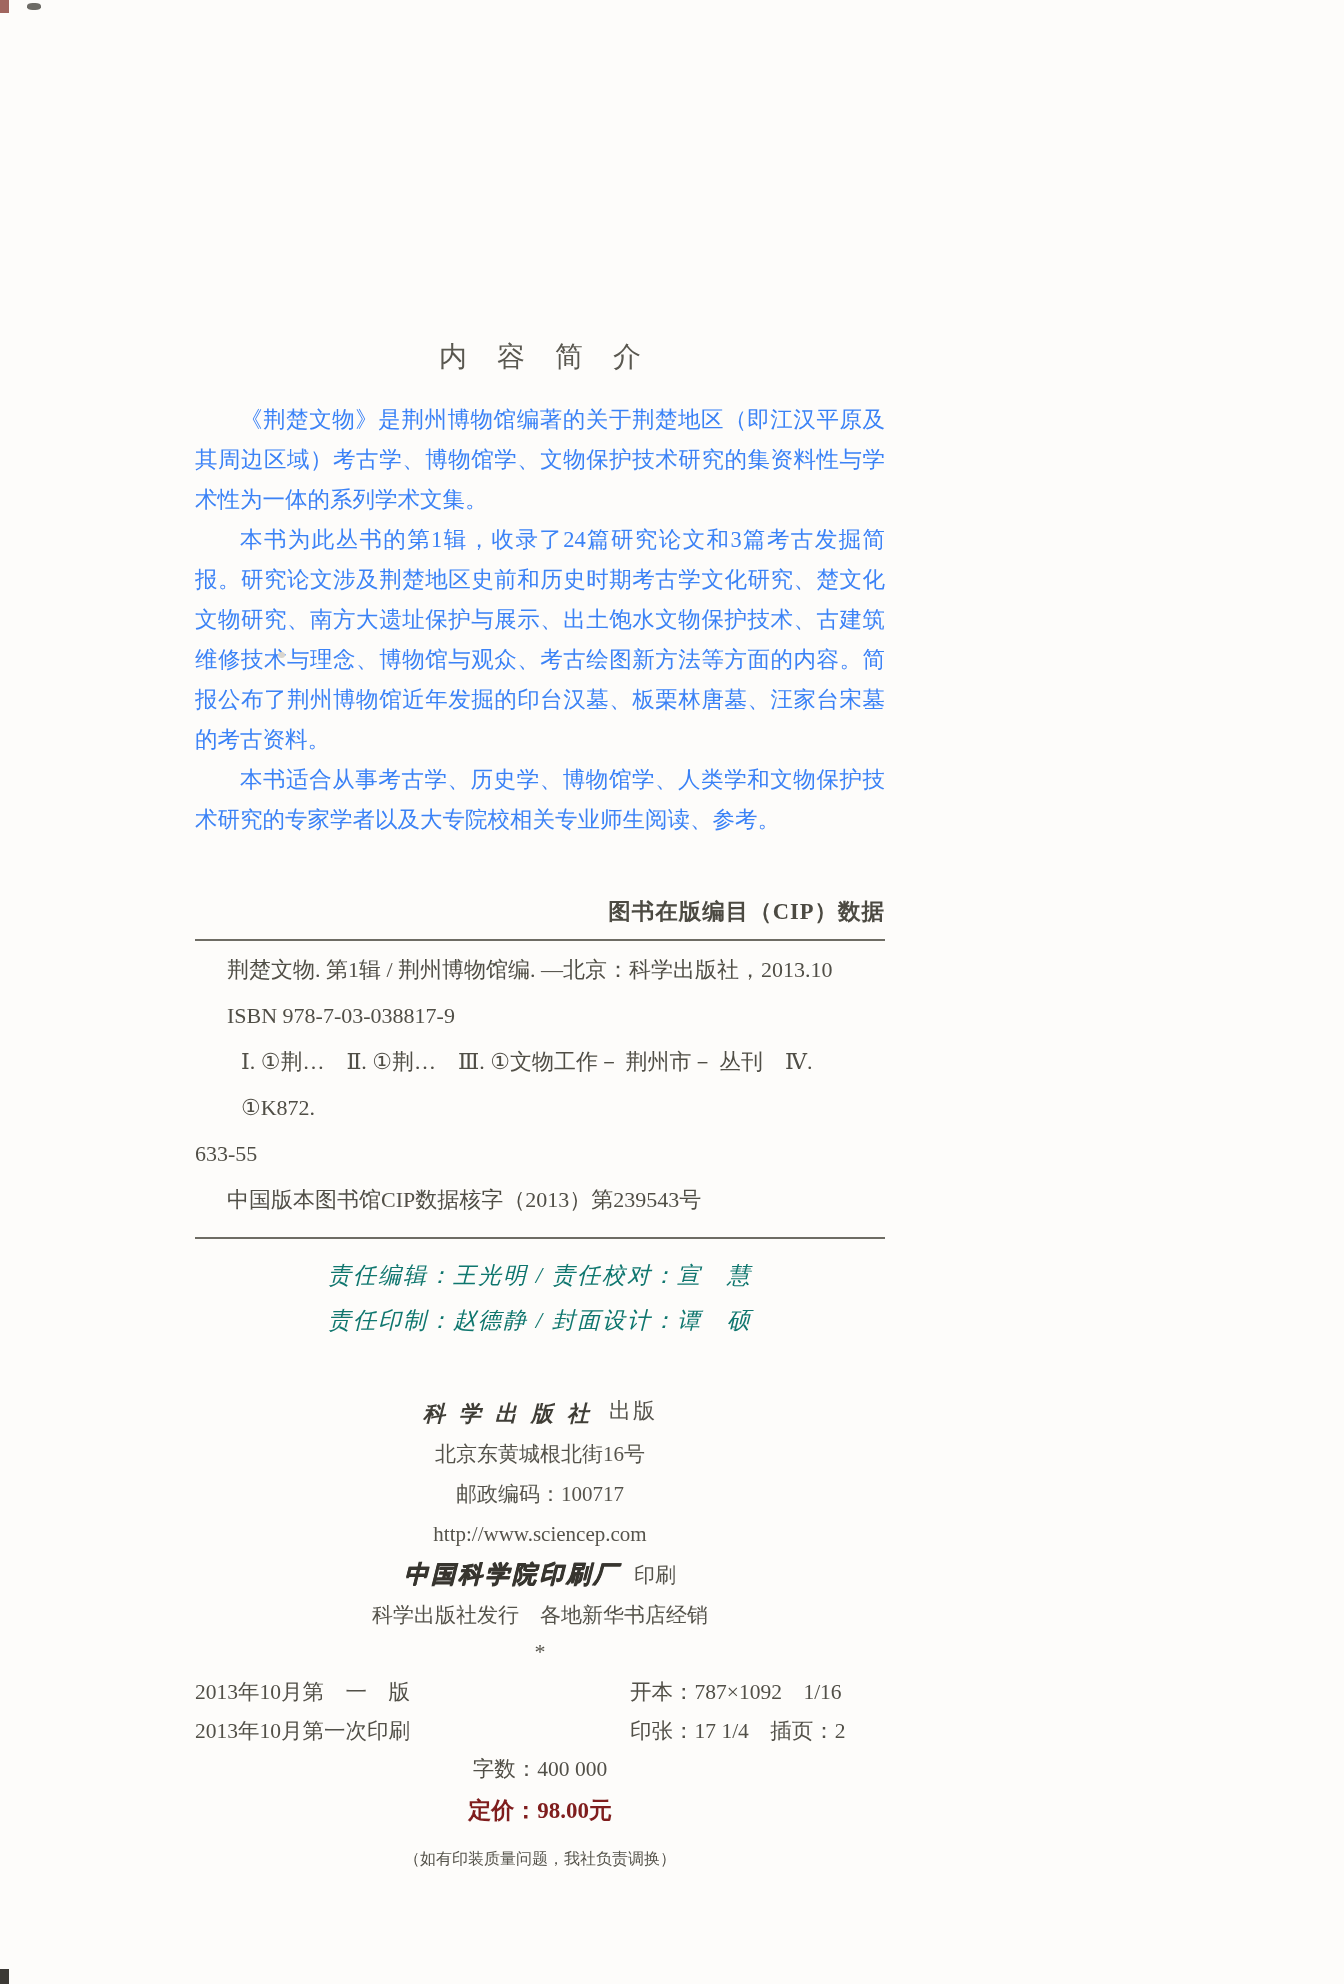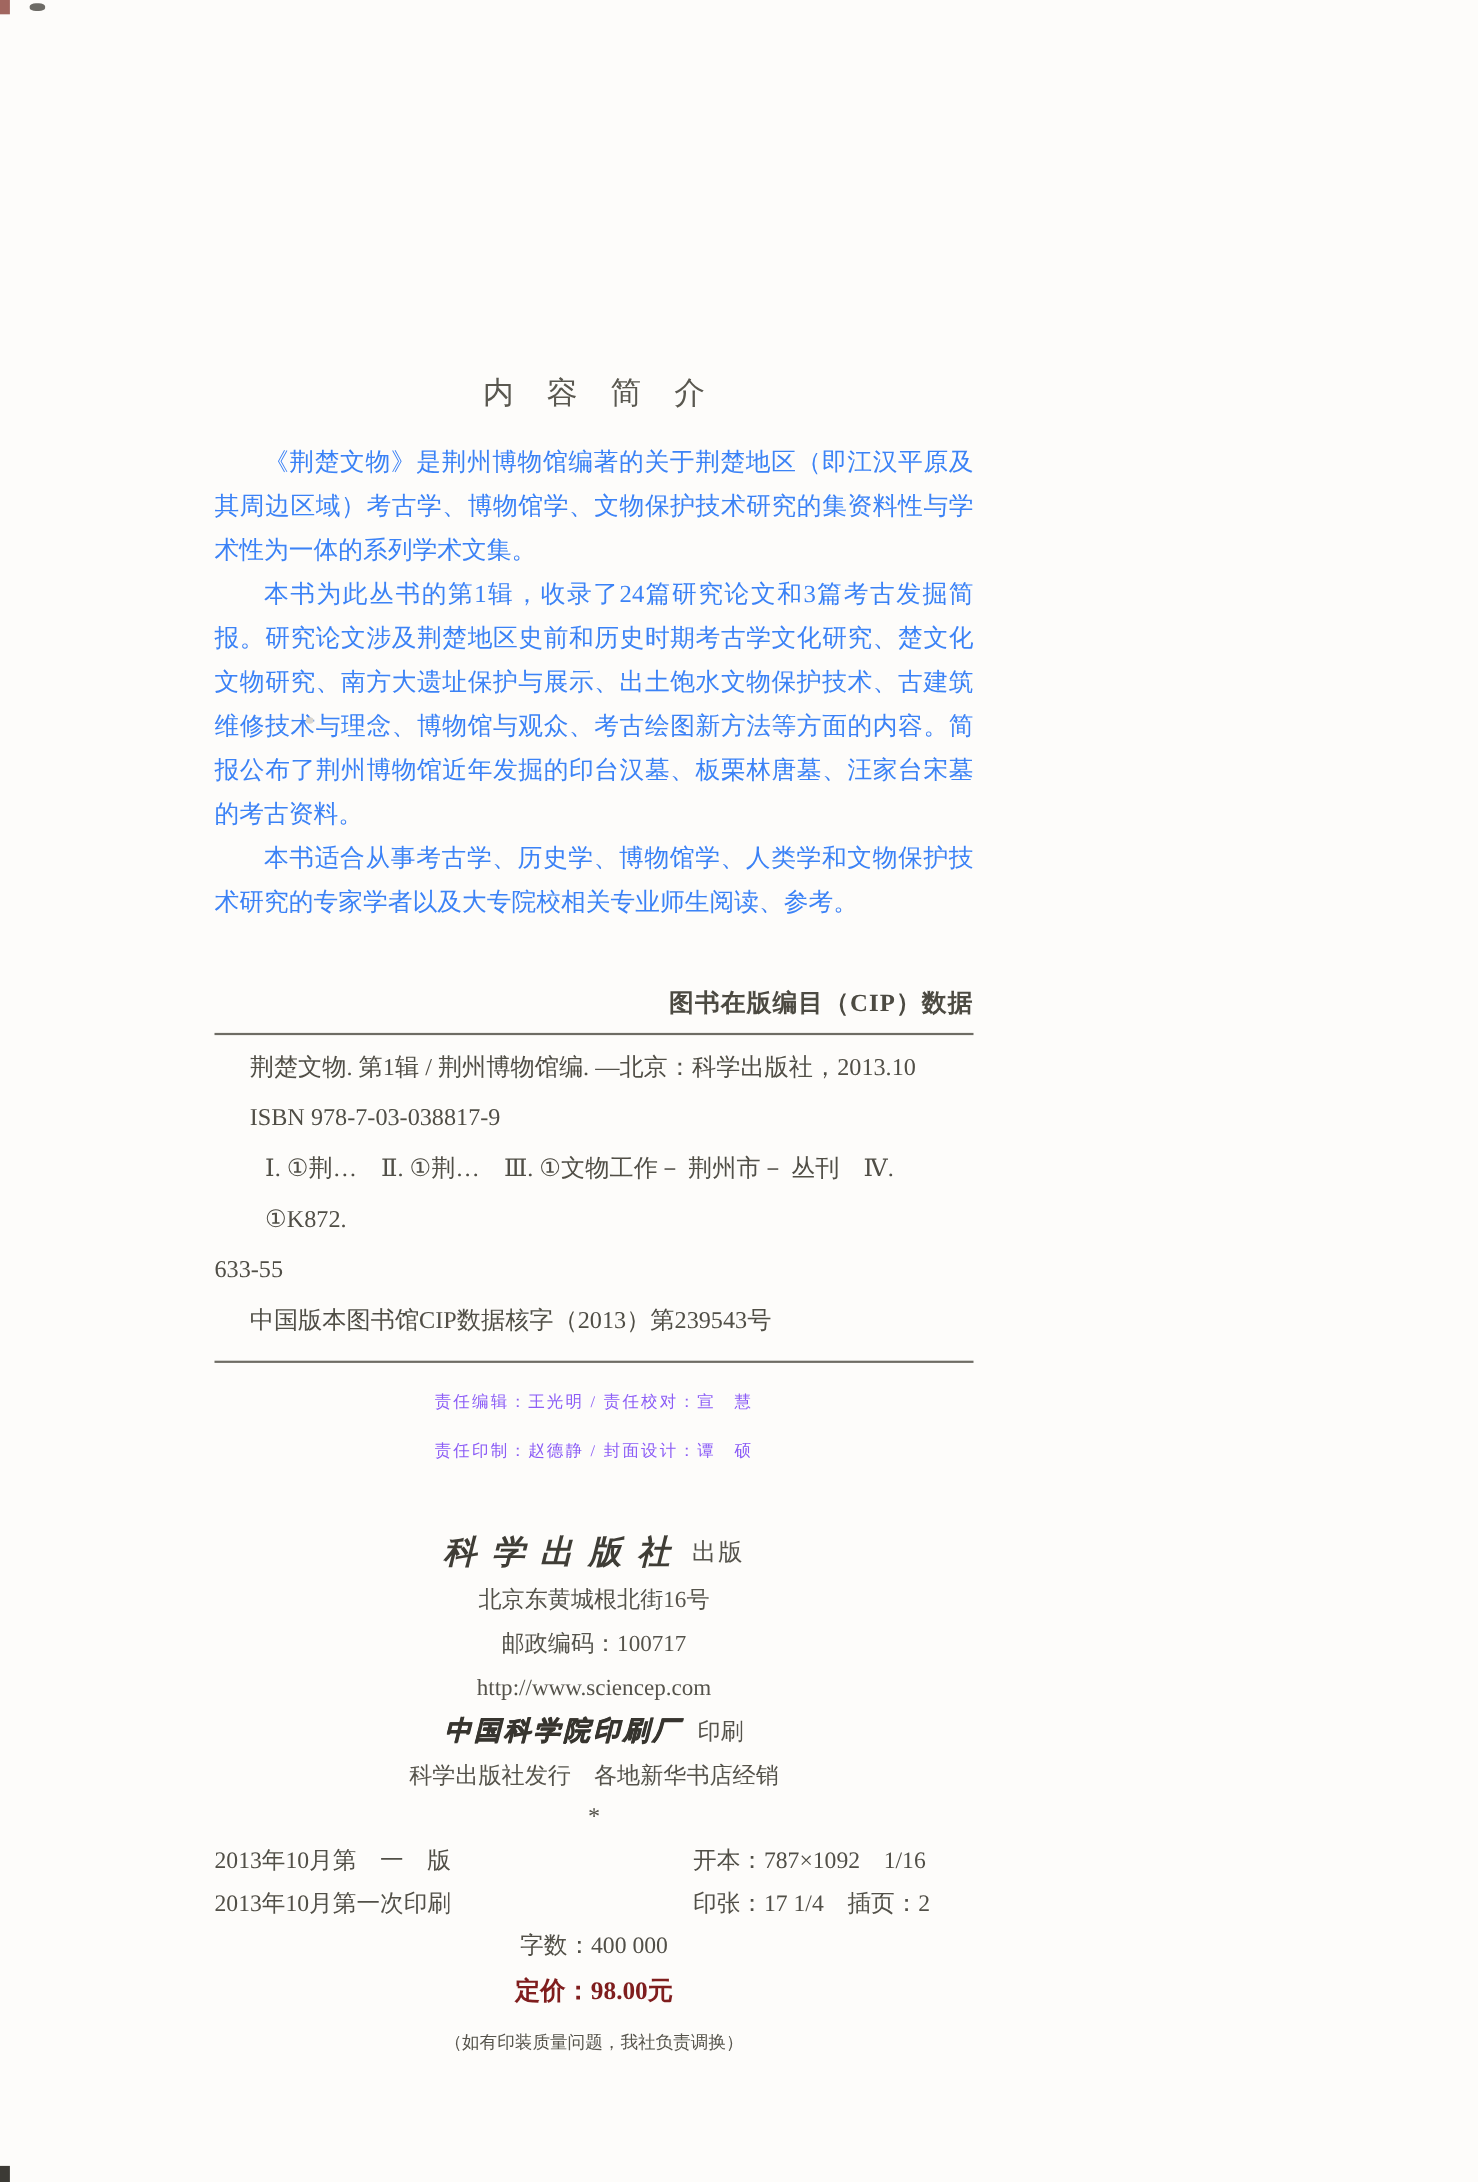--- a/index.html
+++ b/index.html
@@ -74,10 +74,11 @@
   .staff {
     margin-top: 14px;
     text-align: center;
-    font-size: 15px;
+    font-style: italic;
+    font-size: 23px;
     line-height: 45px;
     letter-spacing: 2px;
-    color: #8b5cf6;
+    color: #0f766e;
   }
   .staff p { margin: 0; }
   .pub {

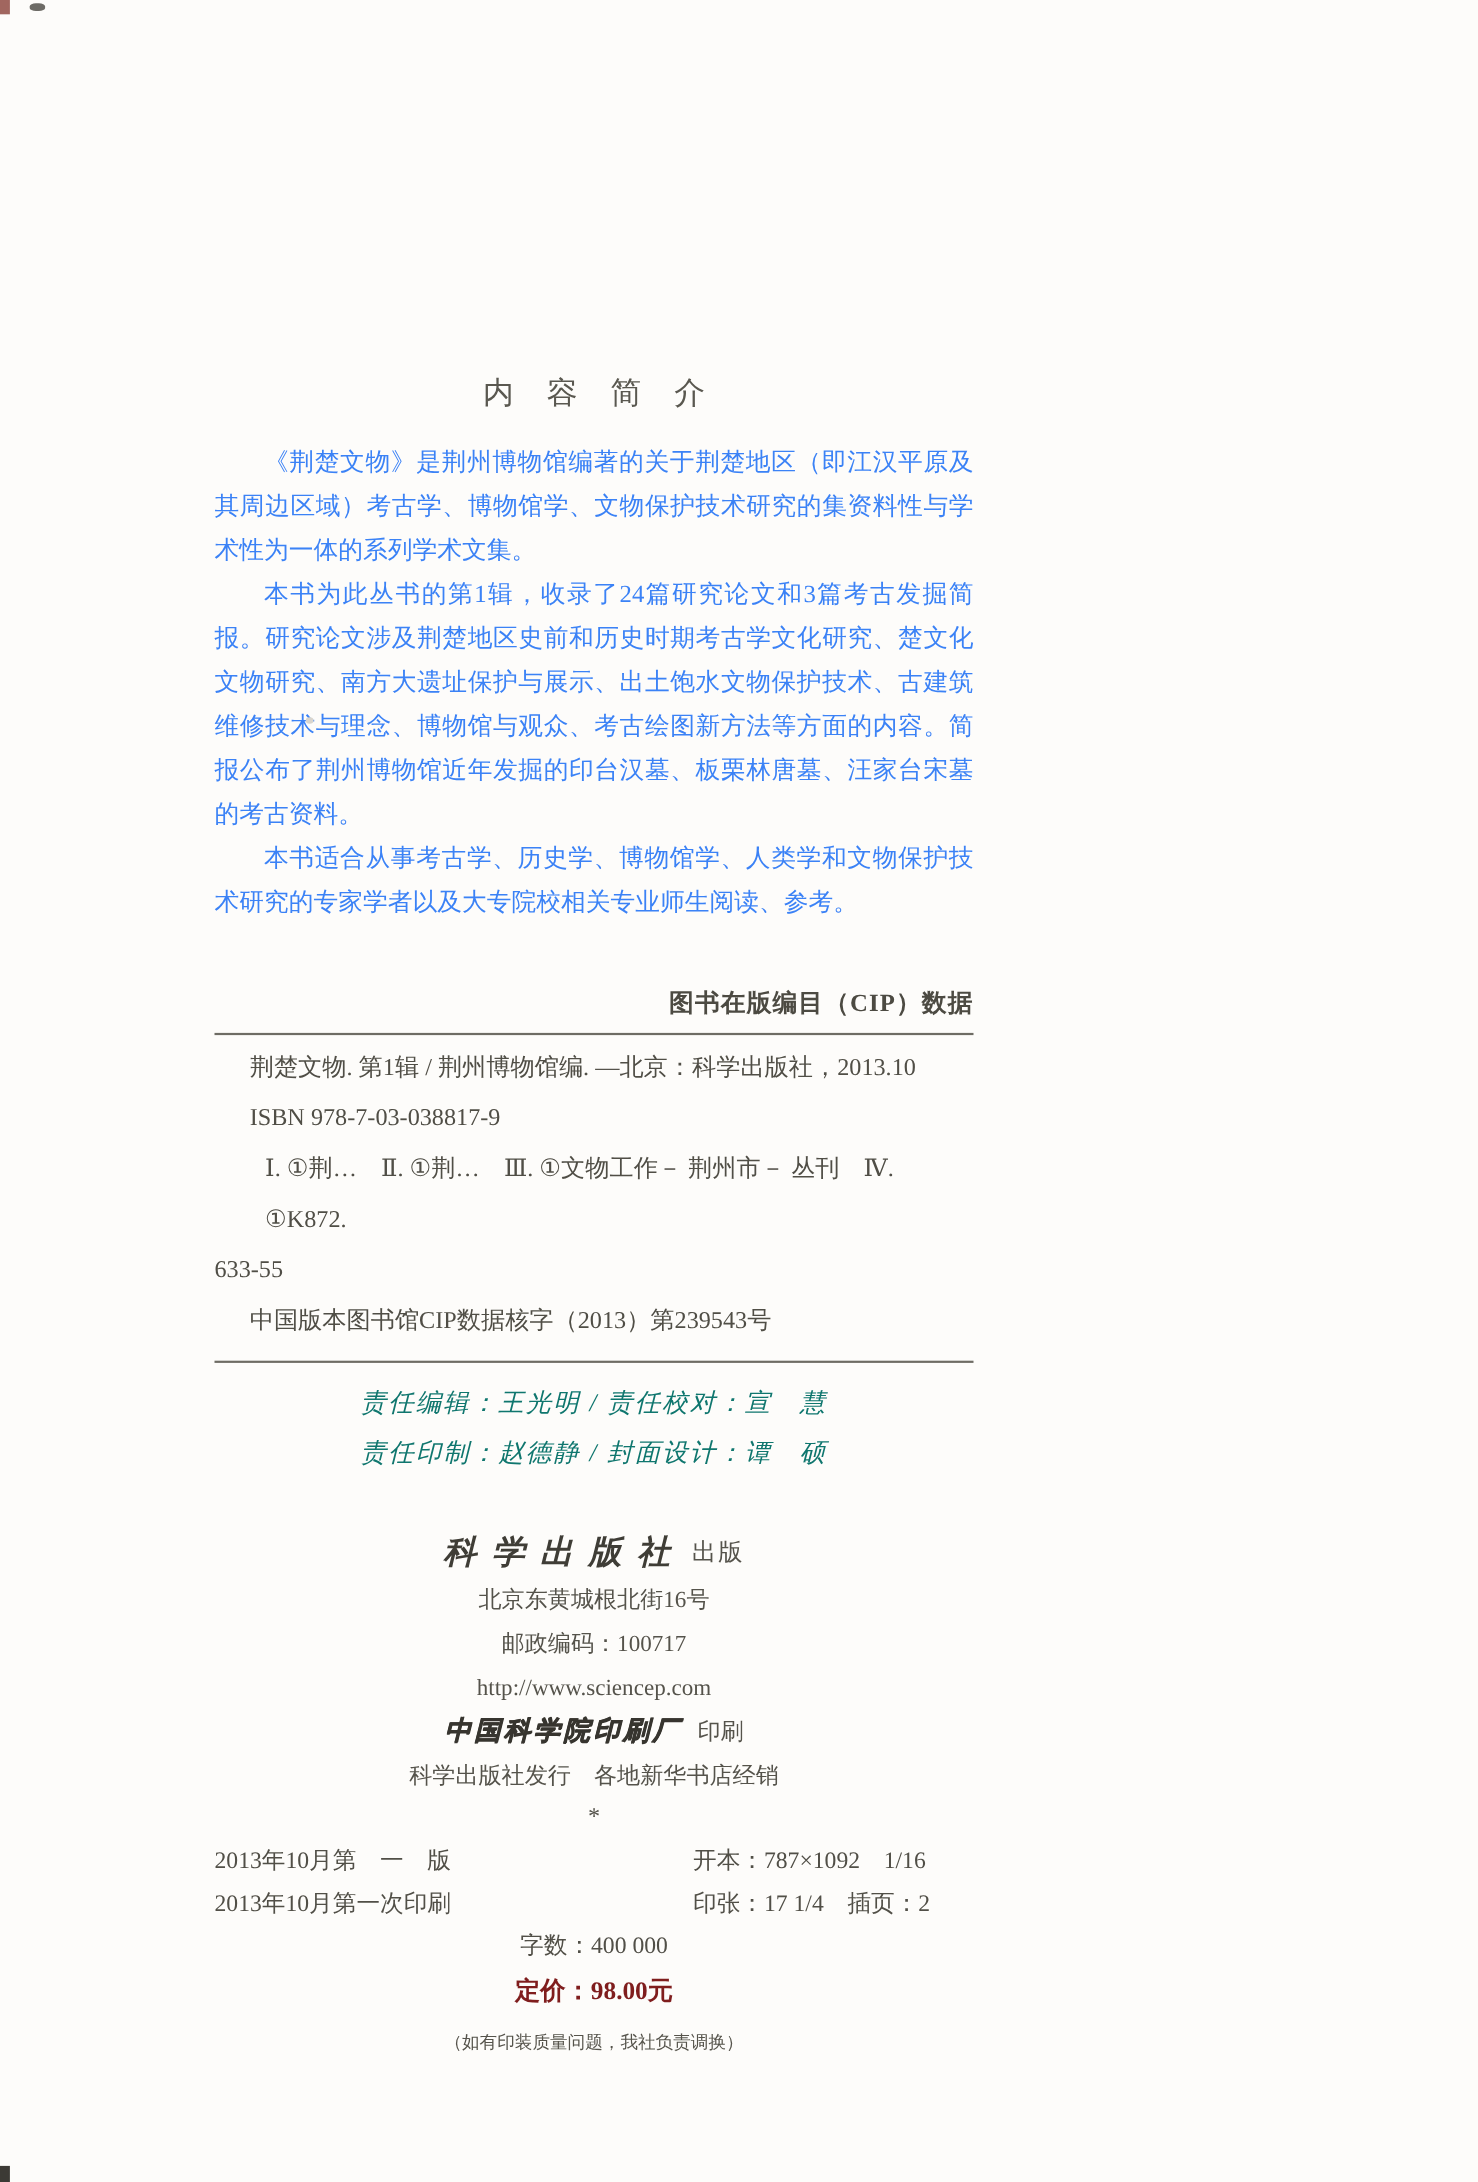--- a/index.html
+++ b/index.html
@@ -90,7 +90,7 @@
   }
   .pub p { margin: 0; }
   .pub-name {
-    font-size: 30px;
+    font-size: 22px;
     font-weight: 700;
     font-style: italic;
     letter-spacing: 14px;

